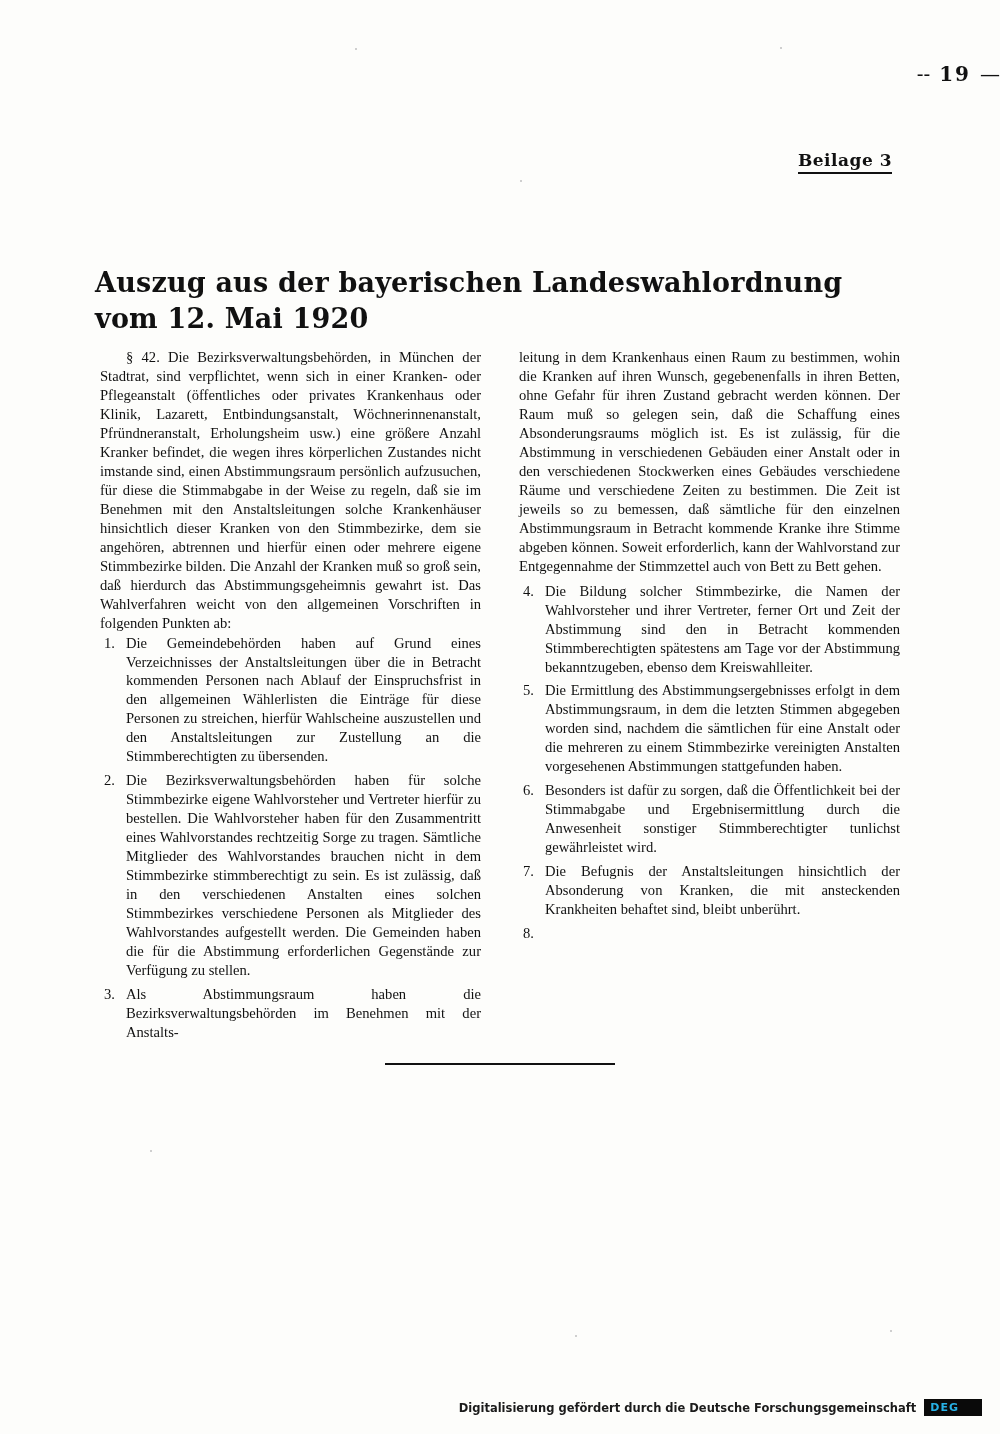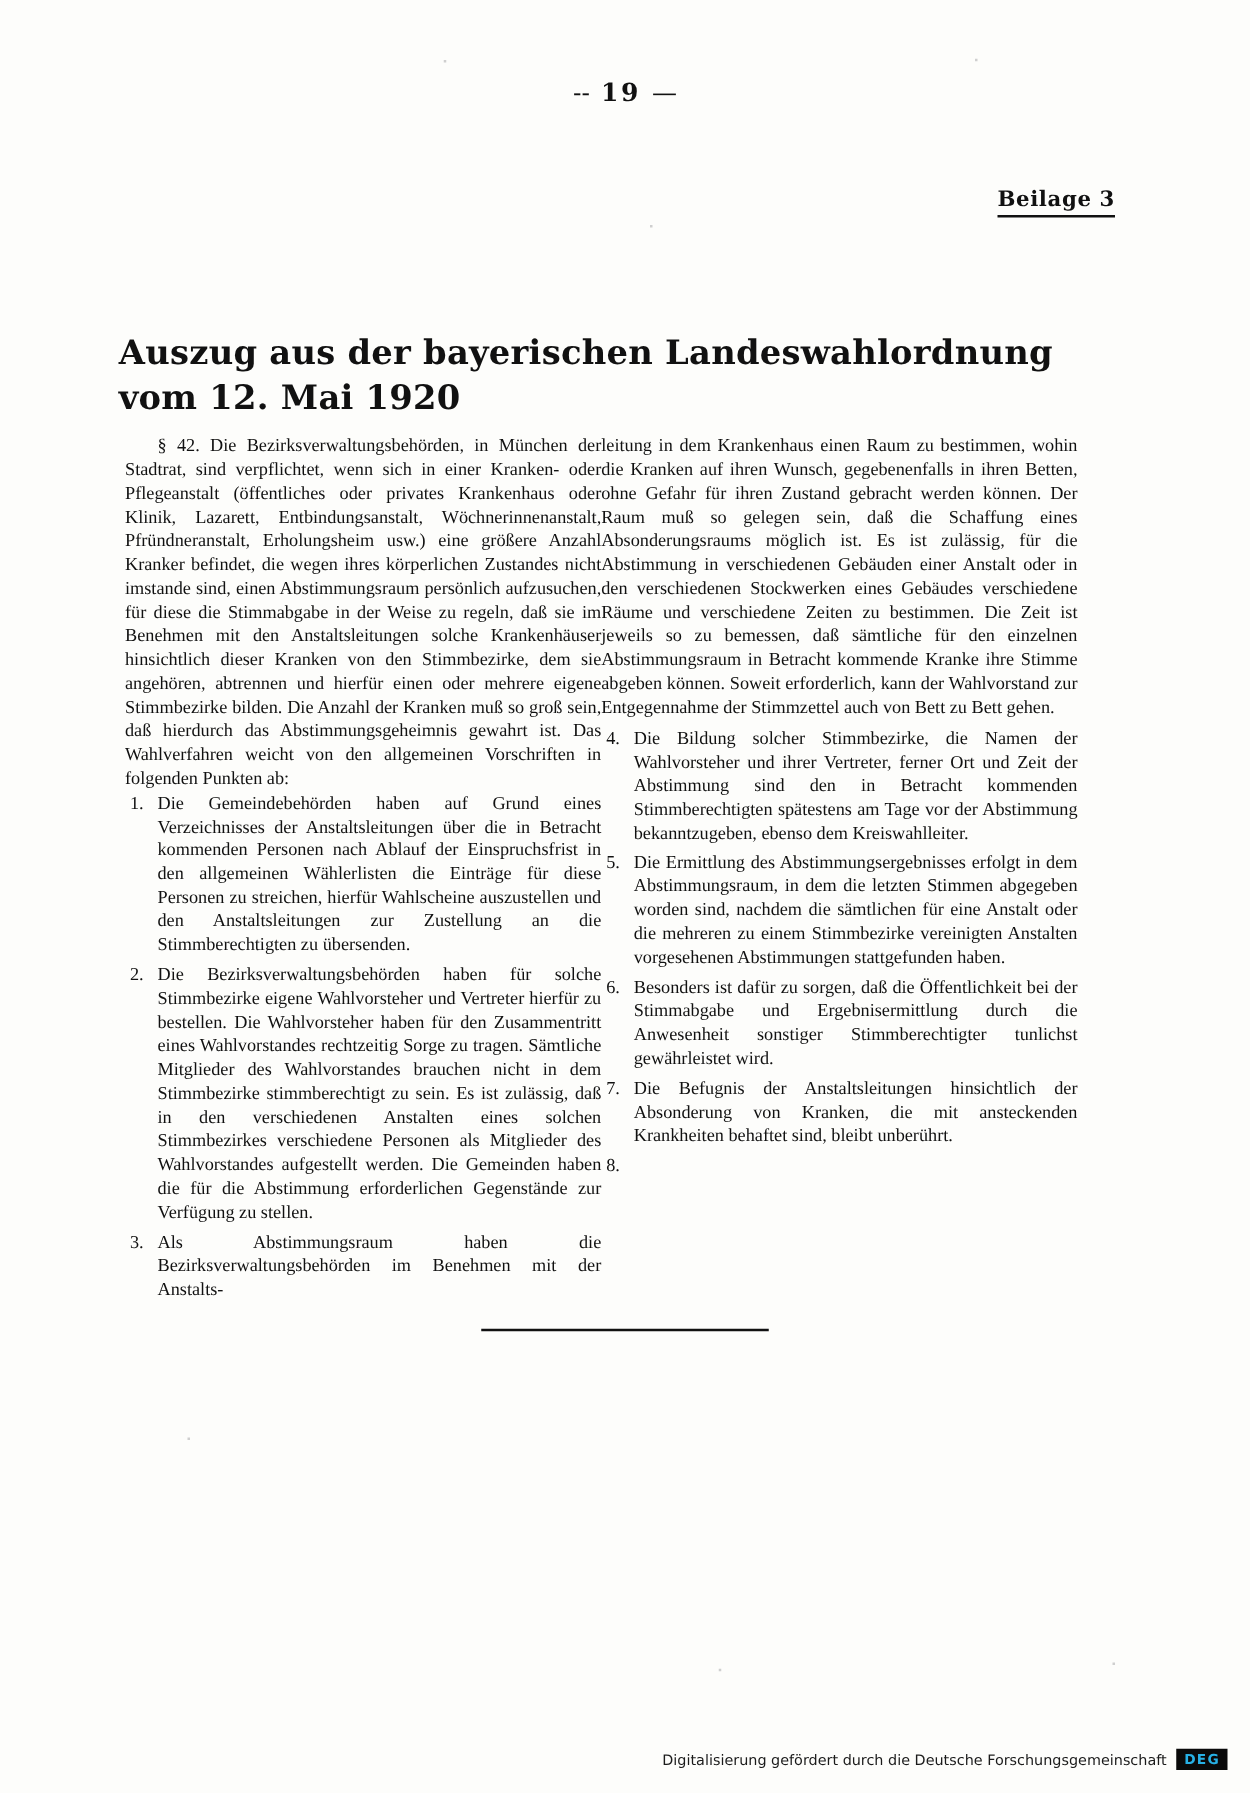--- a/index.html
+++ b/index.html
@@ -21,7 +21,7 @@
     top: 62px;
     left: 0;
     width: 1000px;
-    text-align: center;
+    text-align: right;
     font-family: "DejaVu Serif", serif;
     font-size: 20px;
     font-weight: bold;

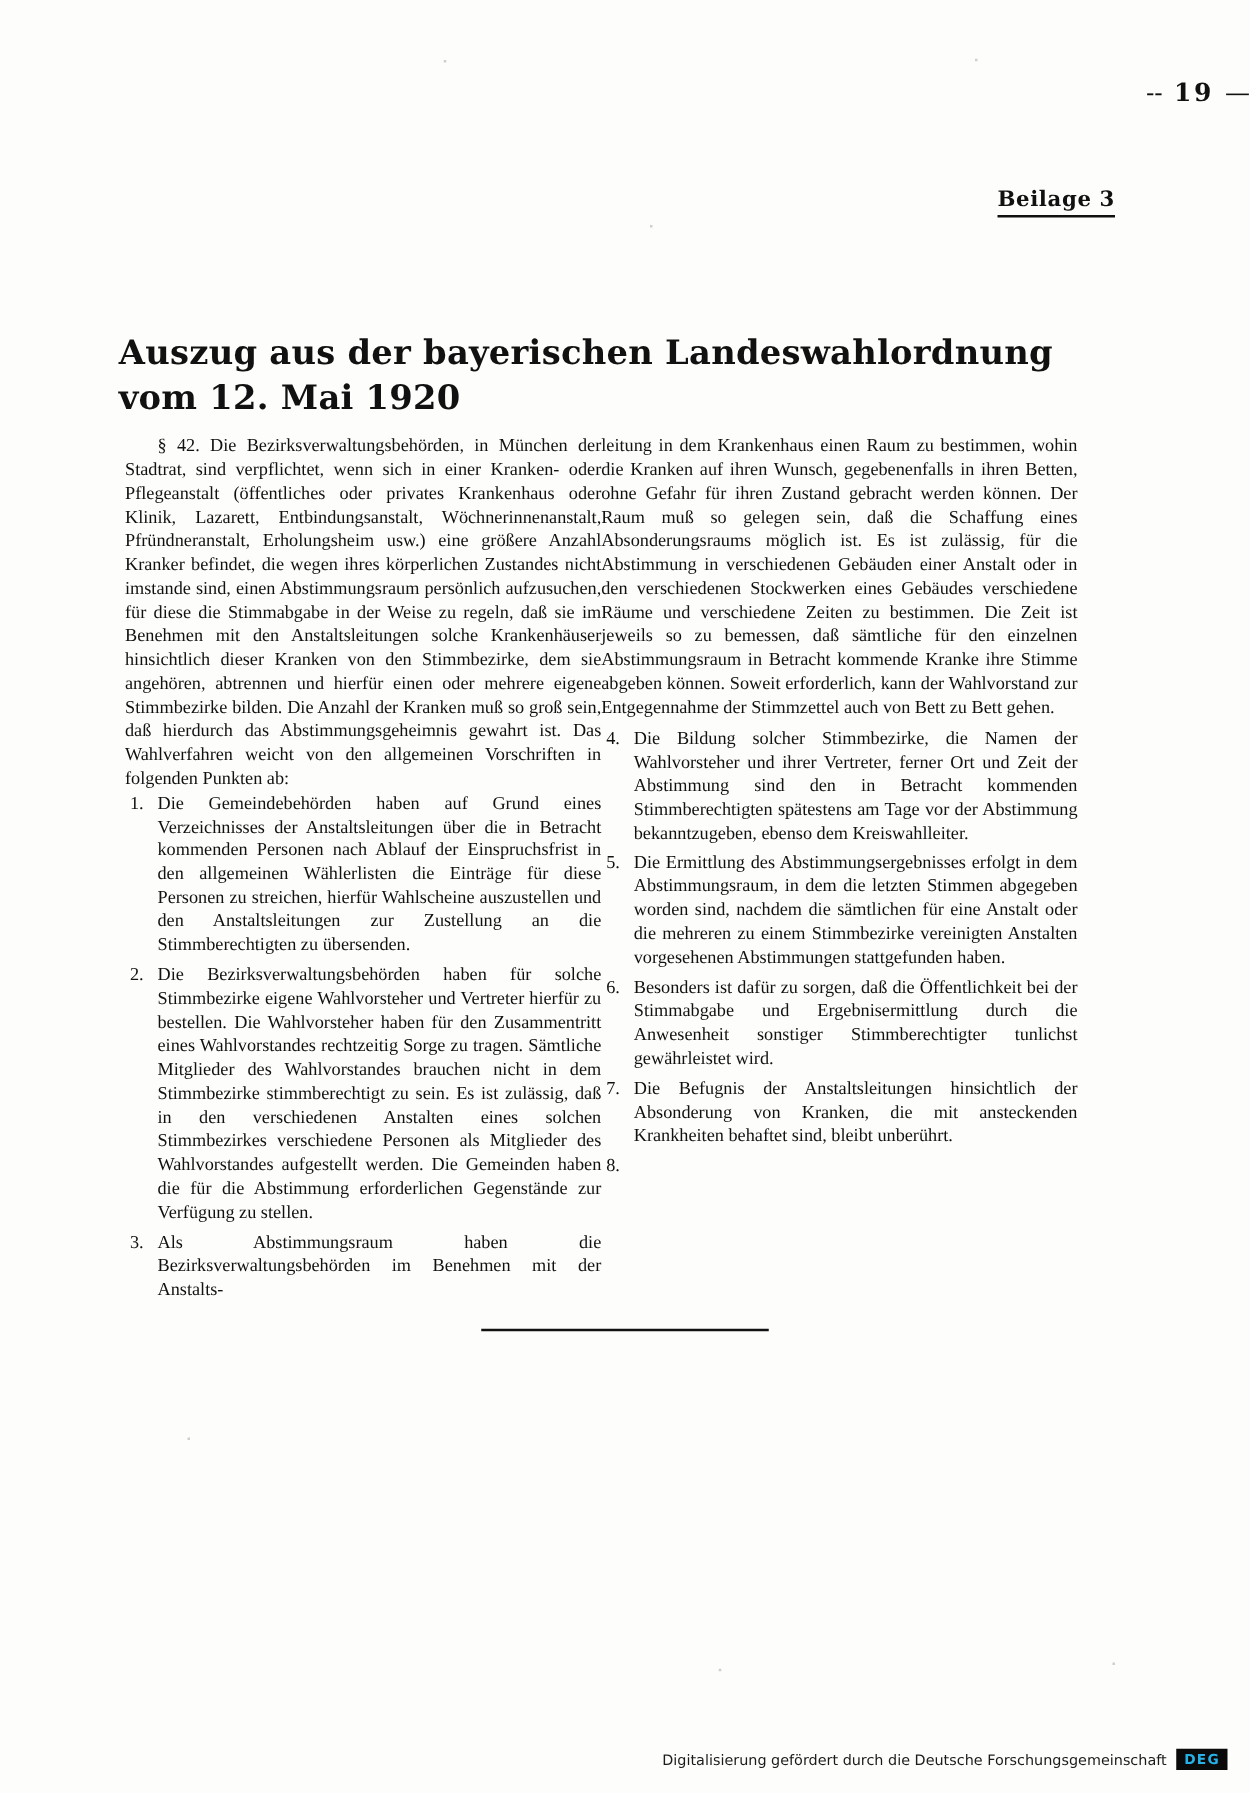--- a/index.html
+++ b/index.html
@@ -63,6 +63,7 @@
     left: 100px;
     width: 800px;
     display: flex;
+    gap: 38px;
   }
   .col {
     width: 381px;

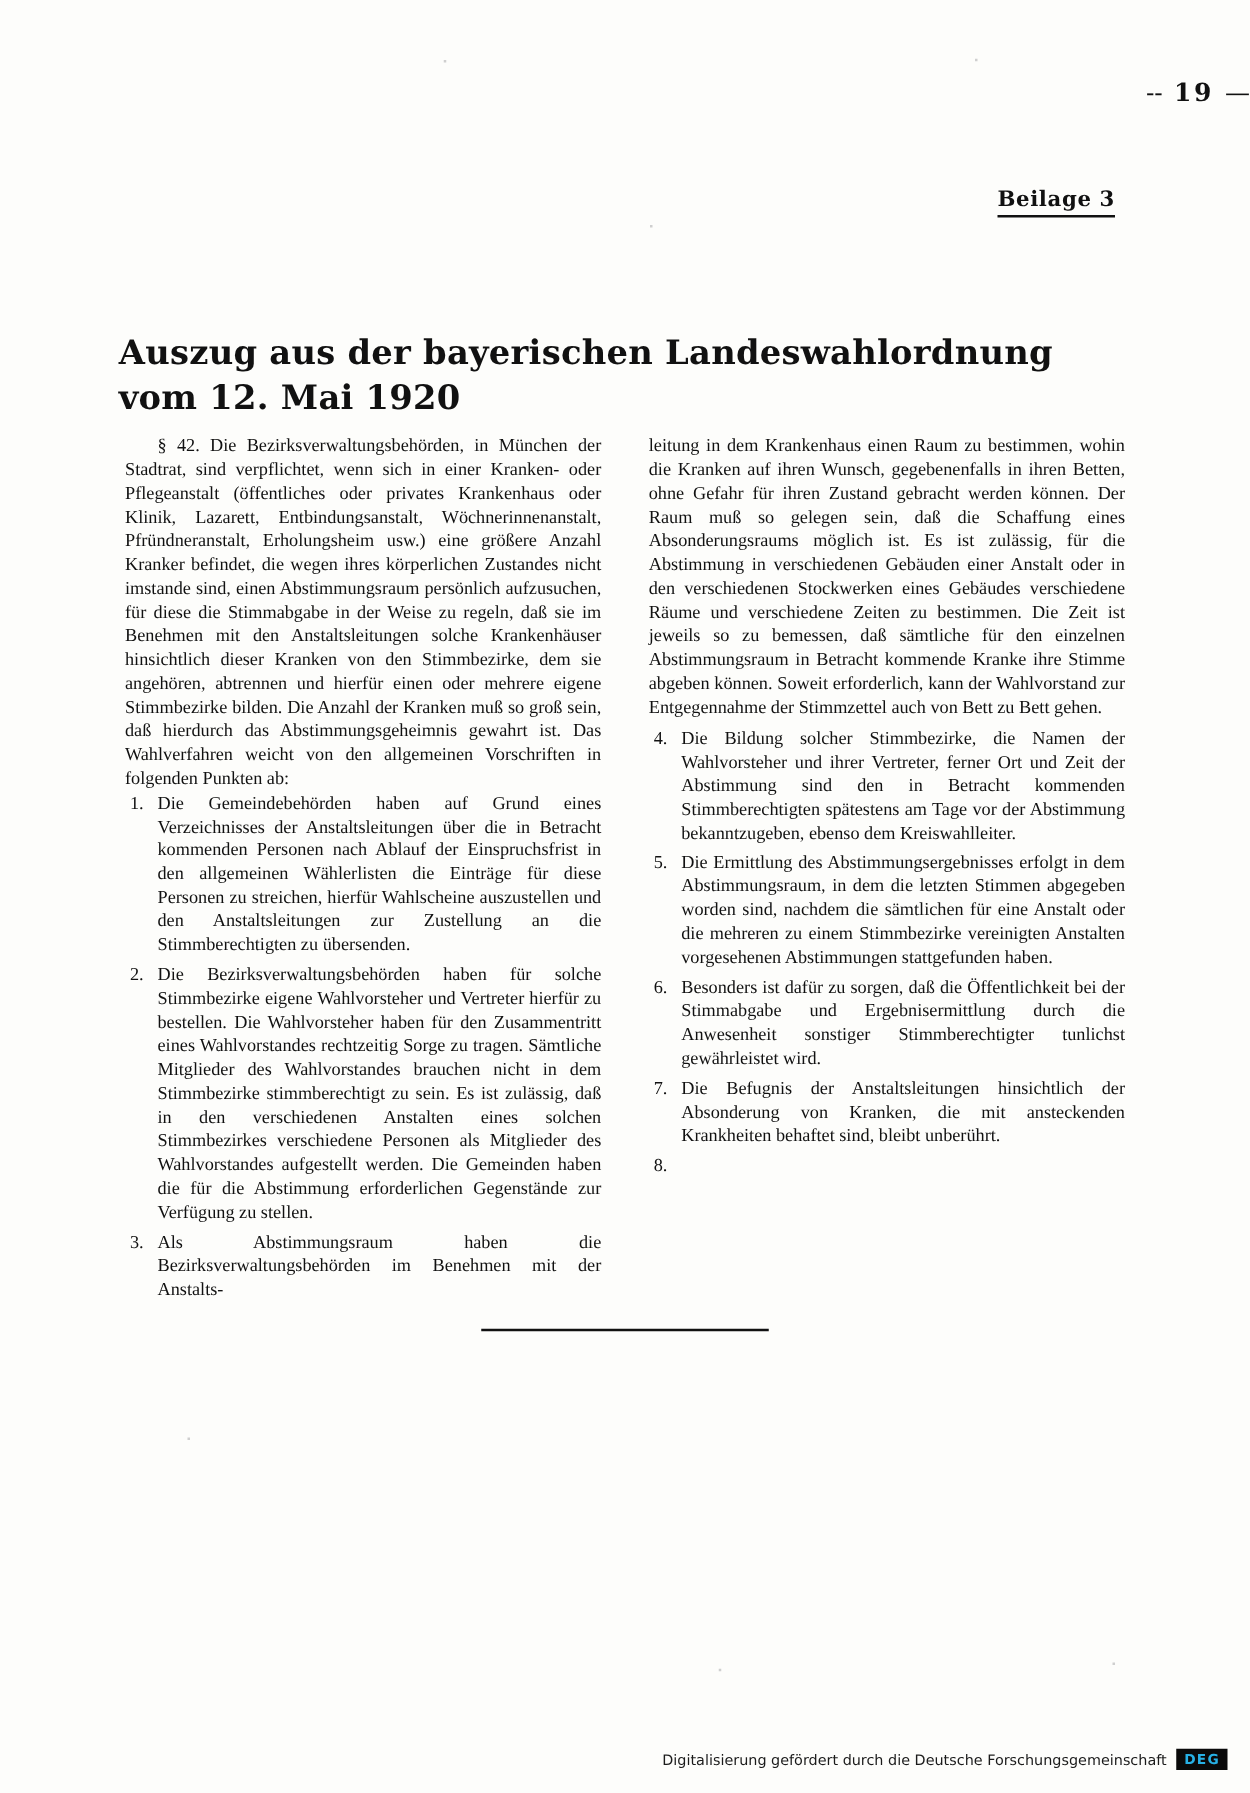--- a/index.html
+++ b/index.html
@@ -113,7 +113,7 @@
   .footer-text {
     font-family: "DejaVu Sans", sans-serif;
     font-size: 11.5px;
-    font-weight: normal;
+    font-weight: bold;
     color: #1b1b1b;
     margin-left: 16px;
   }

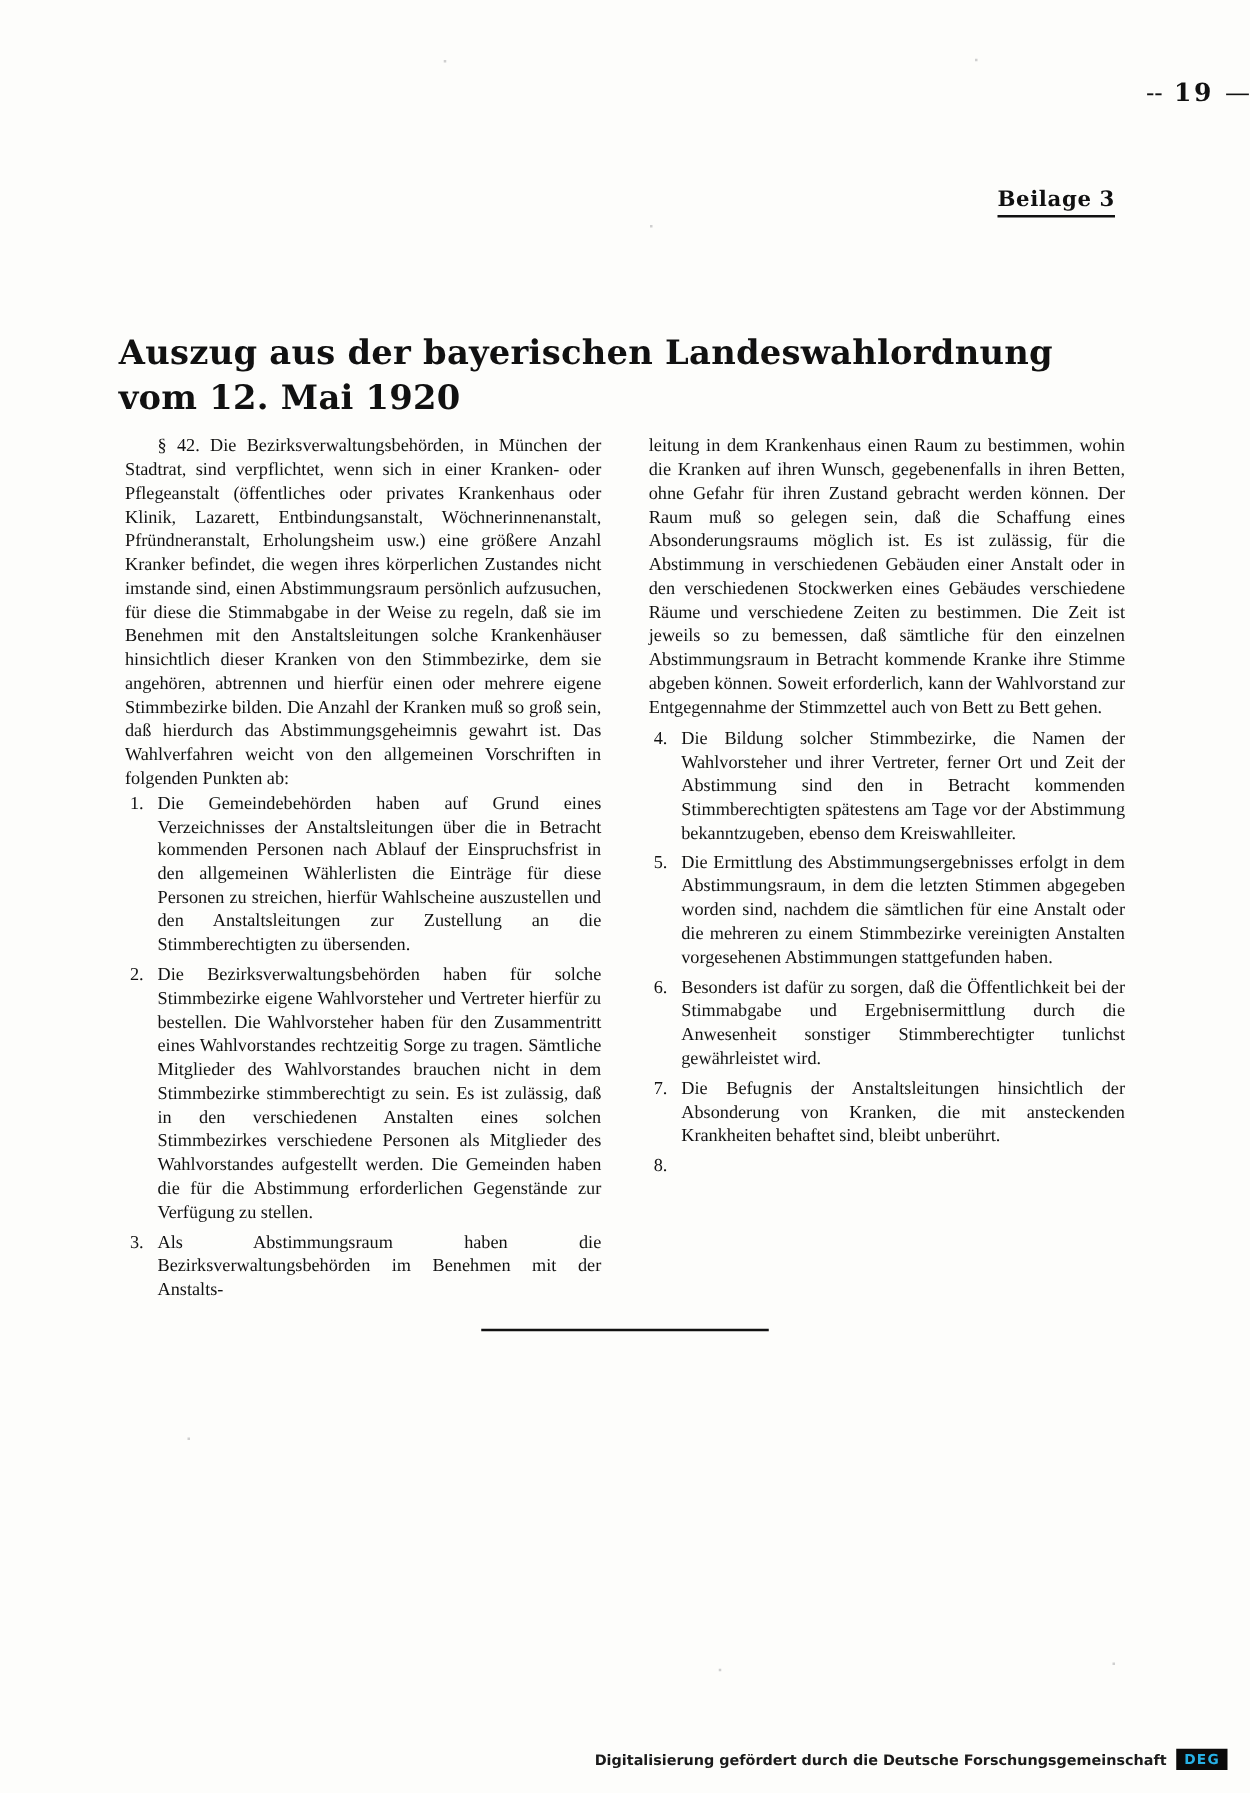--- a/index.html
+++ b/index.html
@@ -124,7 +124,7 @@
     font-size: 11px;
     font-weight: bold;
     letter-spacing: 1px;
-    padding: 2px 6px 2px 6px;
+    padding: 2px 23px 2px 6px;
   }
   .deg-badge span { color: #27b1e6; }
   

